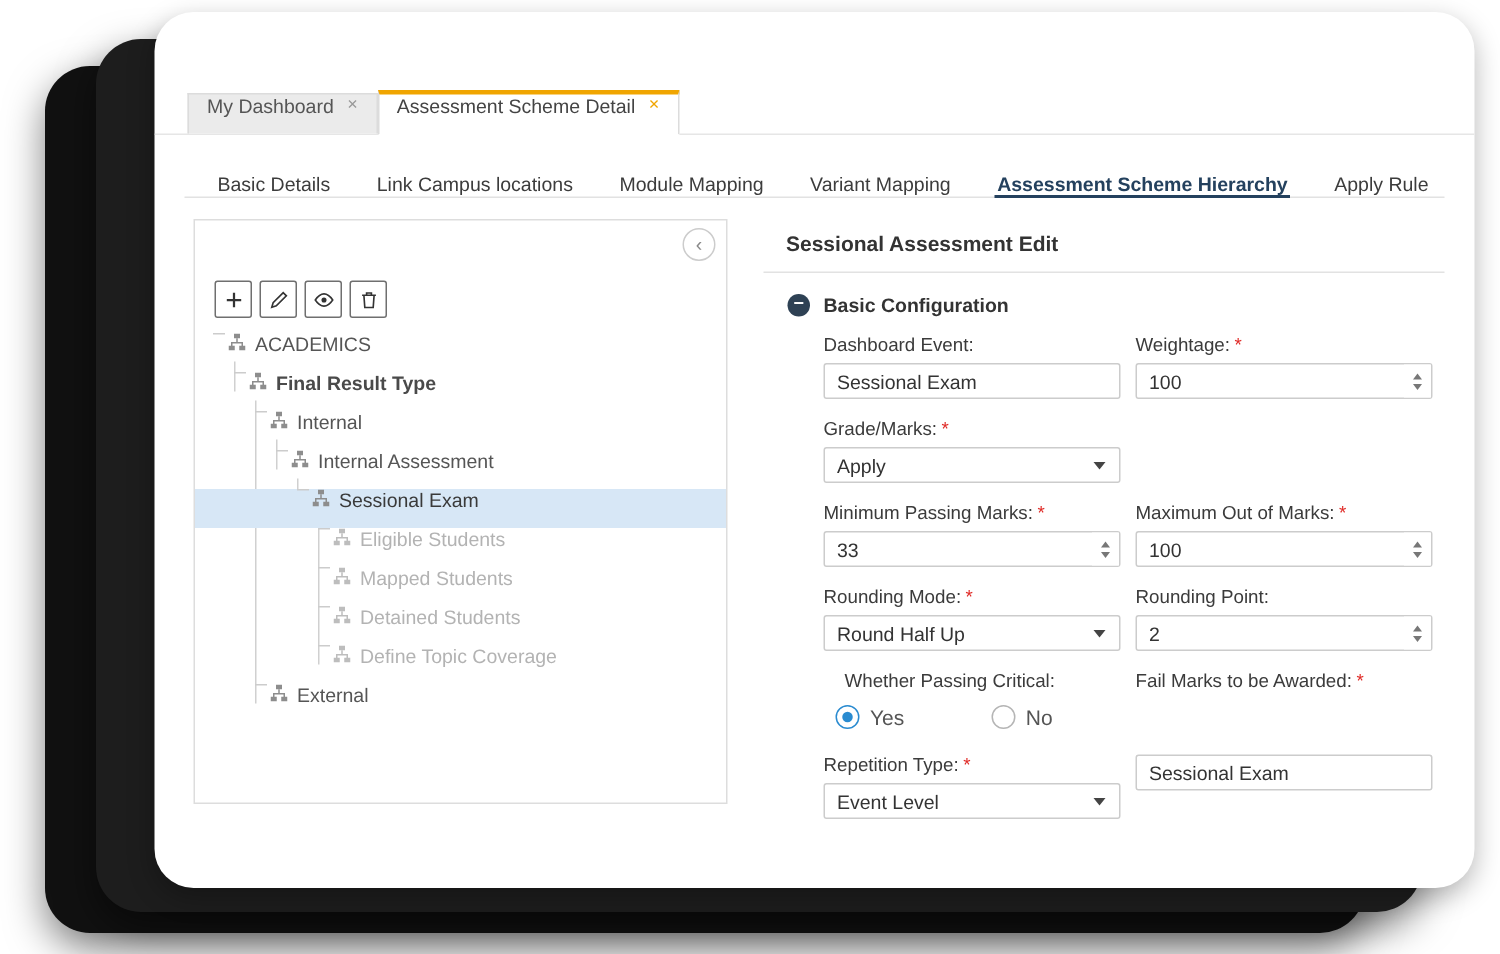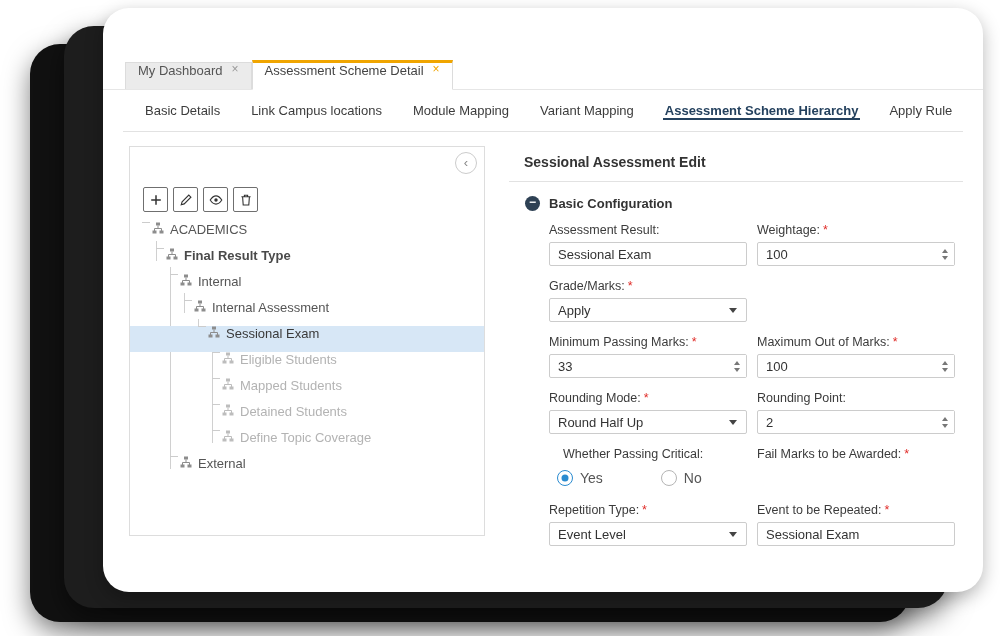--- a/index.html
+++ b/index.html
@@ -28,7 +28,7 @@
   .tab.active .x { color:#f0a500; }
 
   
-  .nav { display:flex; gap:27px; align-items:center; margin:0 20px; padding-left:20px;
+  .nav { display:flex; gap:27px; align-items:flex-end; margin:0 20px; padding-left:20px;
     height:42px; border-bottom:1px solid #e2e2e2; font-size:13px; color:#3c3c3c; }
   .nav-item { display:flex; align-items:center; padding:0 2px; cursor:pointer;
     border-bottom:2px solid transparent; margin-bottom:-1px; }

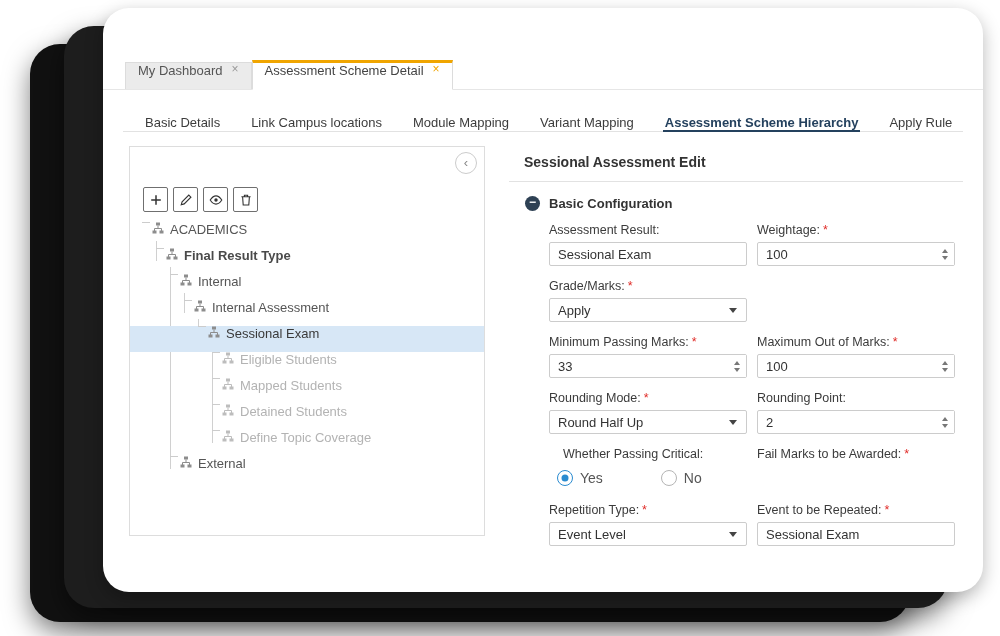--- a/index.html
+++ b/index.html
@@ -289,7 +289,7 @@
 
           <div class="field">
             <label class="flabel">
-              <span>Assessment Result:</span>
+              <span>Dashboard Event:</span>
             </label>
             <input class="tin" type="text" value="Sessional Exam" style="">
           </div>

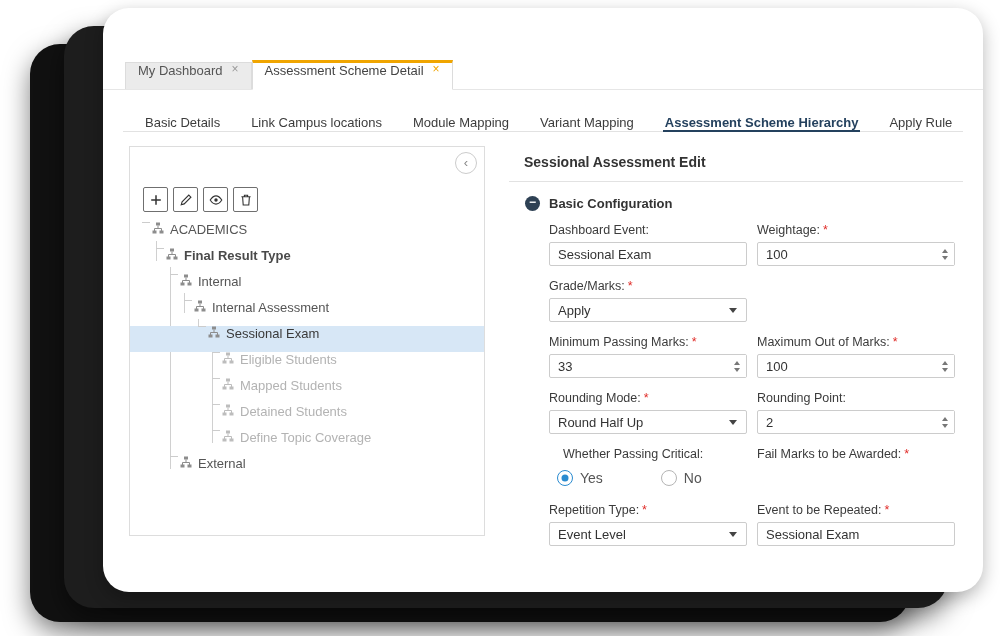--- a/index.html
+++ b/index.html
@@ -399,9 +399,6 @@
           </div>
 
           <div class="field">
-            <label class="flabel">
-              <span>Event to be Repeated:</span><span class="req">*</span>
-            </label>
             <input class="tin" type="text" value="Sessional Exam" style="">
           </div>
 

